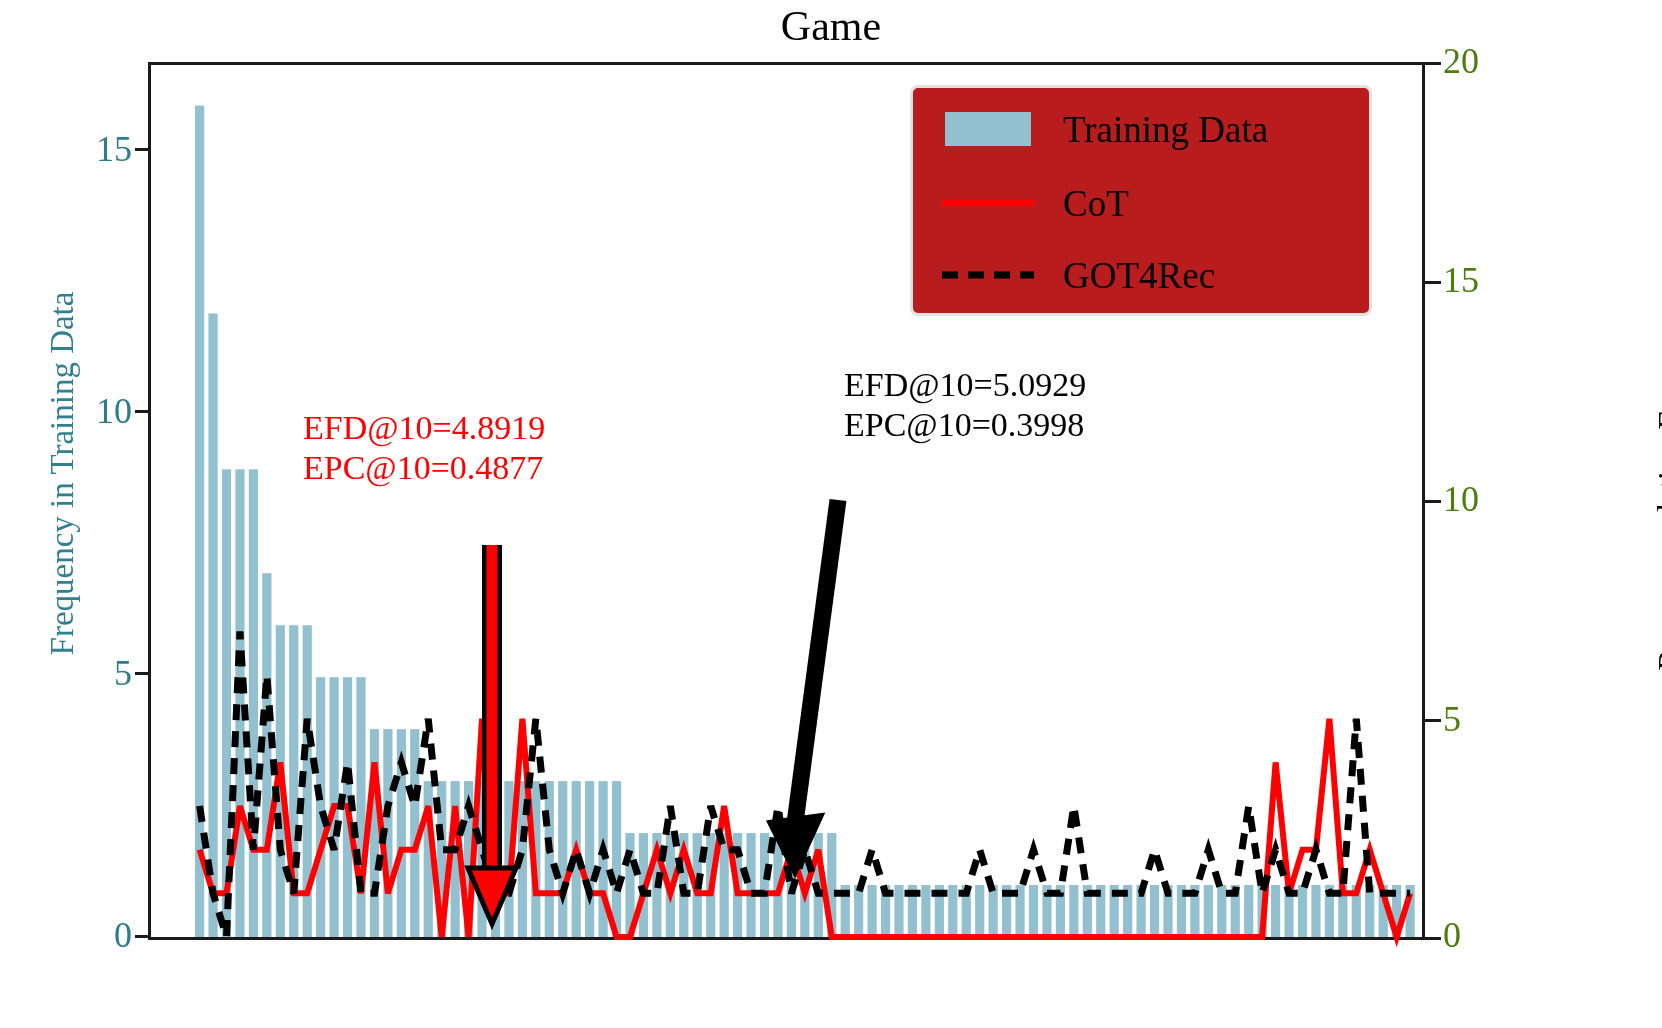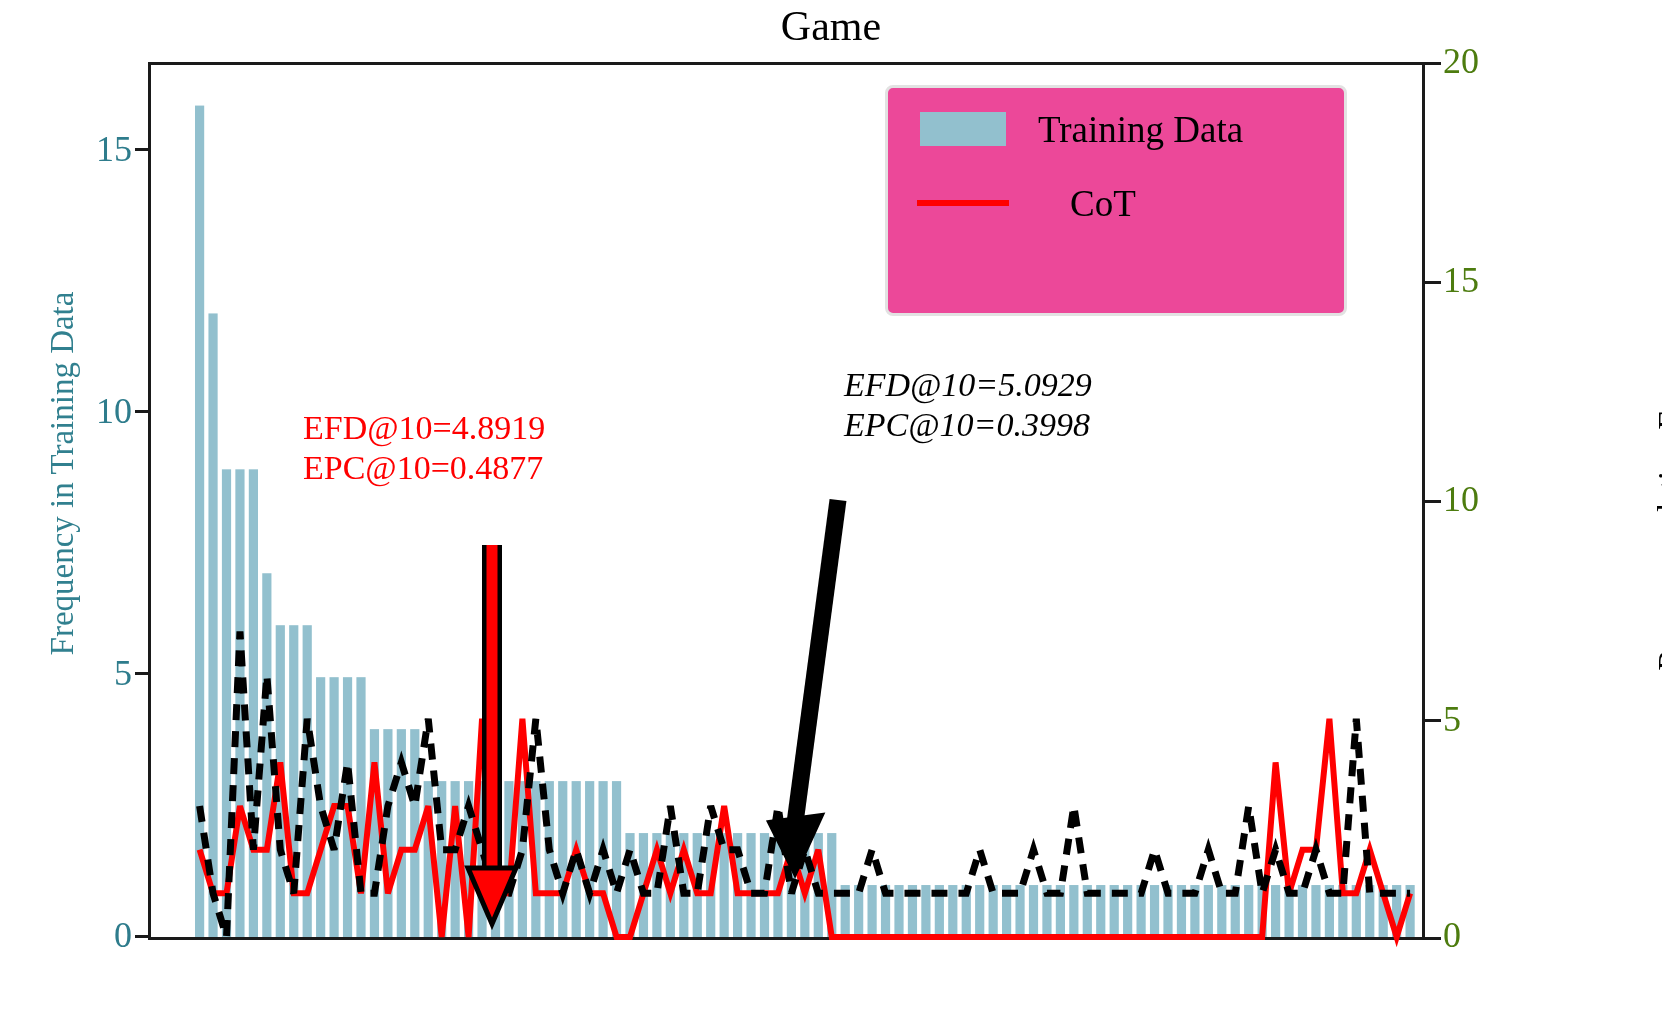--- a/index.html
+++ b/index.html
@@ -16,7 +16,7 @@
   .tick-right{color:#4d7c0f;text-align:left;}
   .tickmark{position:absolute;background:#1a1a1a;height:3px;}
   svg.layer{position:absolute;left:0;top:0;}
-  .legend{position:absolute;left:885px;top:85px;width:456px;height:225px;border:3px solid #e2e2e2;border-radius:8px;background:#ec4899;}
+  .legend{position:absolute;left:910px;top:85px;width:456px;height:225px;border:3px solid #e2e2e2;border-radius:8px;background:#b91c1c;}
   .legend-row{position:absolute;left:0;width:456px;height:58px;display:flex;align-items:center;}
   .legend-key{width:150px;display:flex;align-items:center;justify-content:center;}
   .legend-label{font-size:37px;color:#000;font-family:"Liberation Serif",serif;white-space:nowrap;}

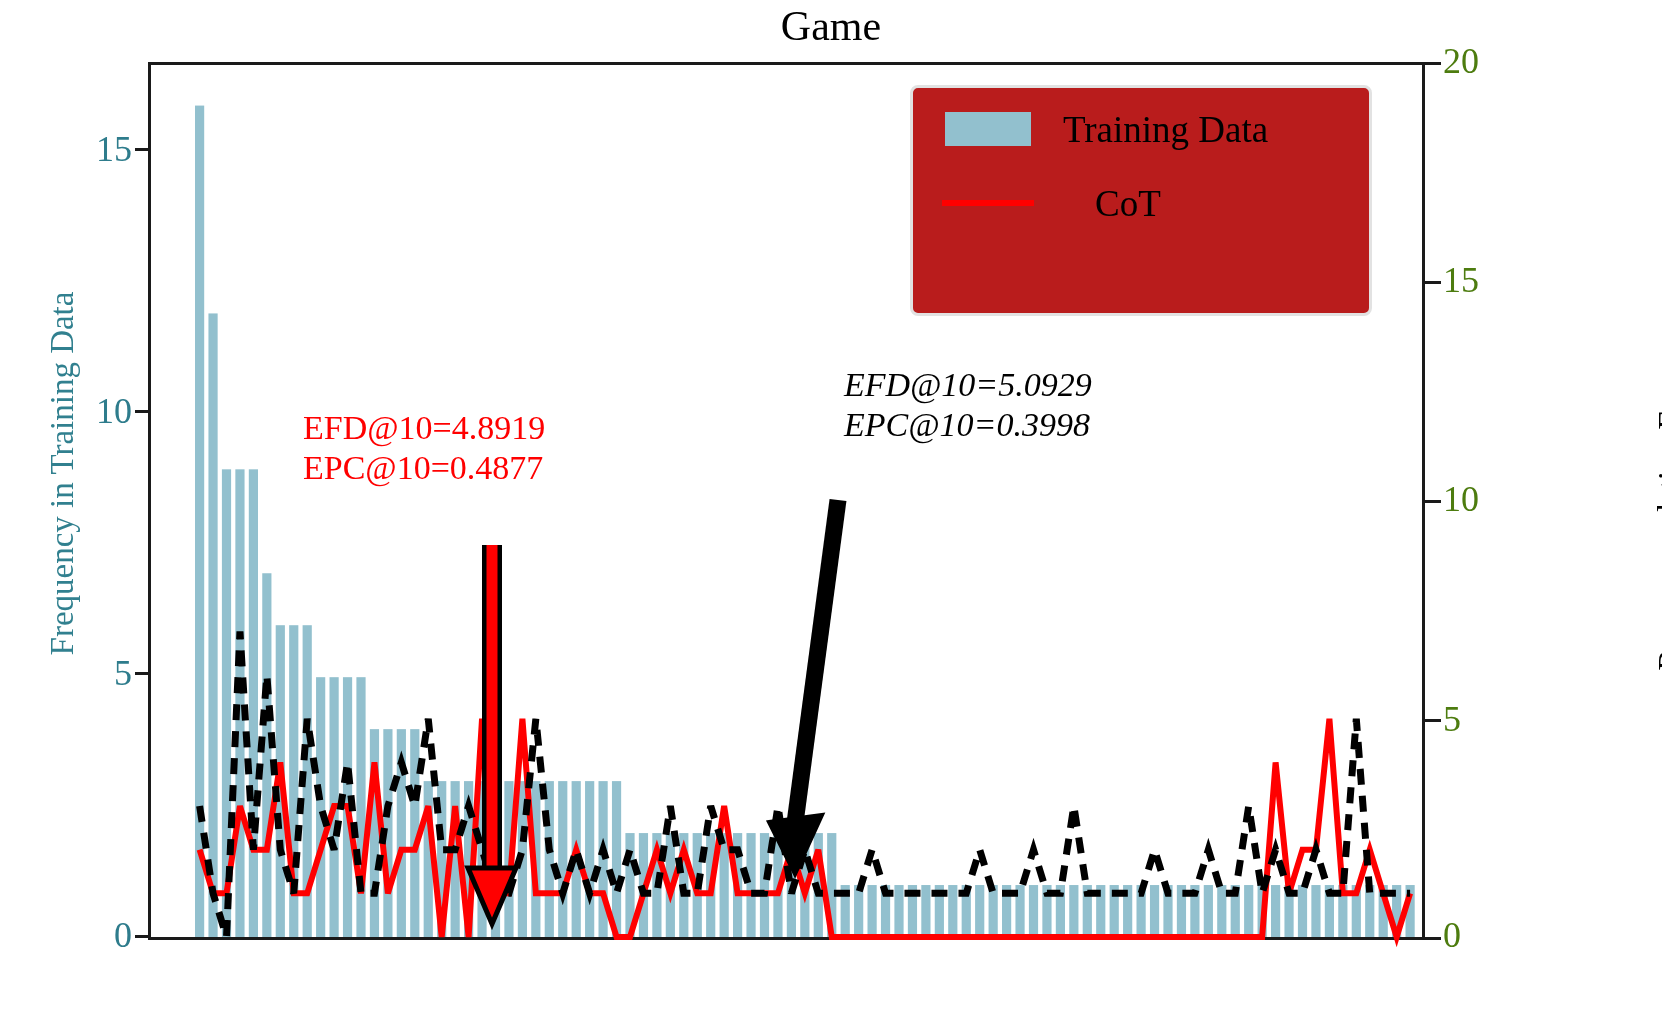--- a/index.html
+++ b/index.html
@@ -185,7 +185,7 @@
         </span>
       <span class="legend-label">Training Data</span>
     </div>
-    <div class="legend-row" style="top:86px;gap:32px;">
+    <div class="legend-row" style="top:86px;">
       <span class="legend-key">
         <svg width="100" height="12">
             <line x1="4" y1="6" x2="96" y2="6" stroke="#ff0000" stroke-width="6"></line>

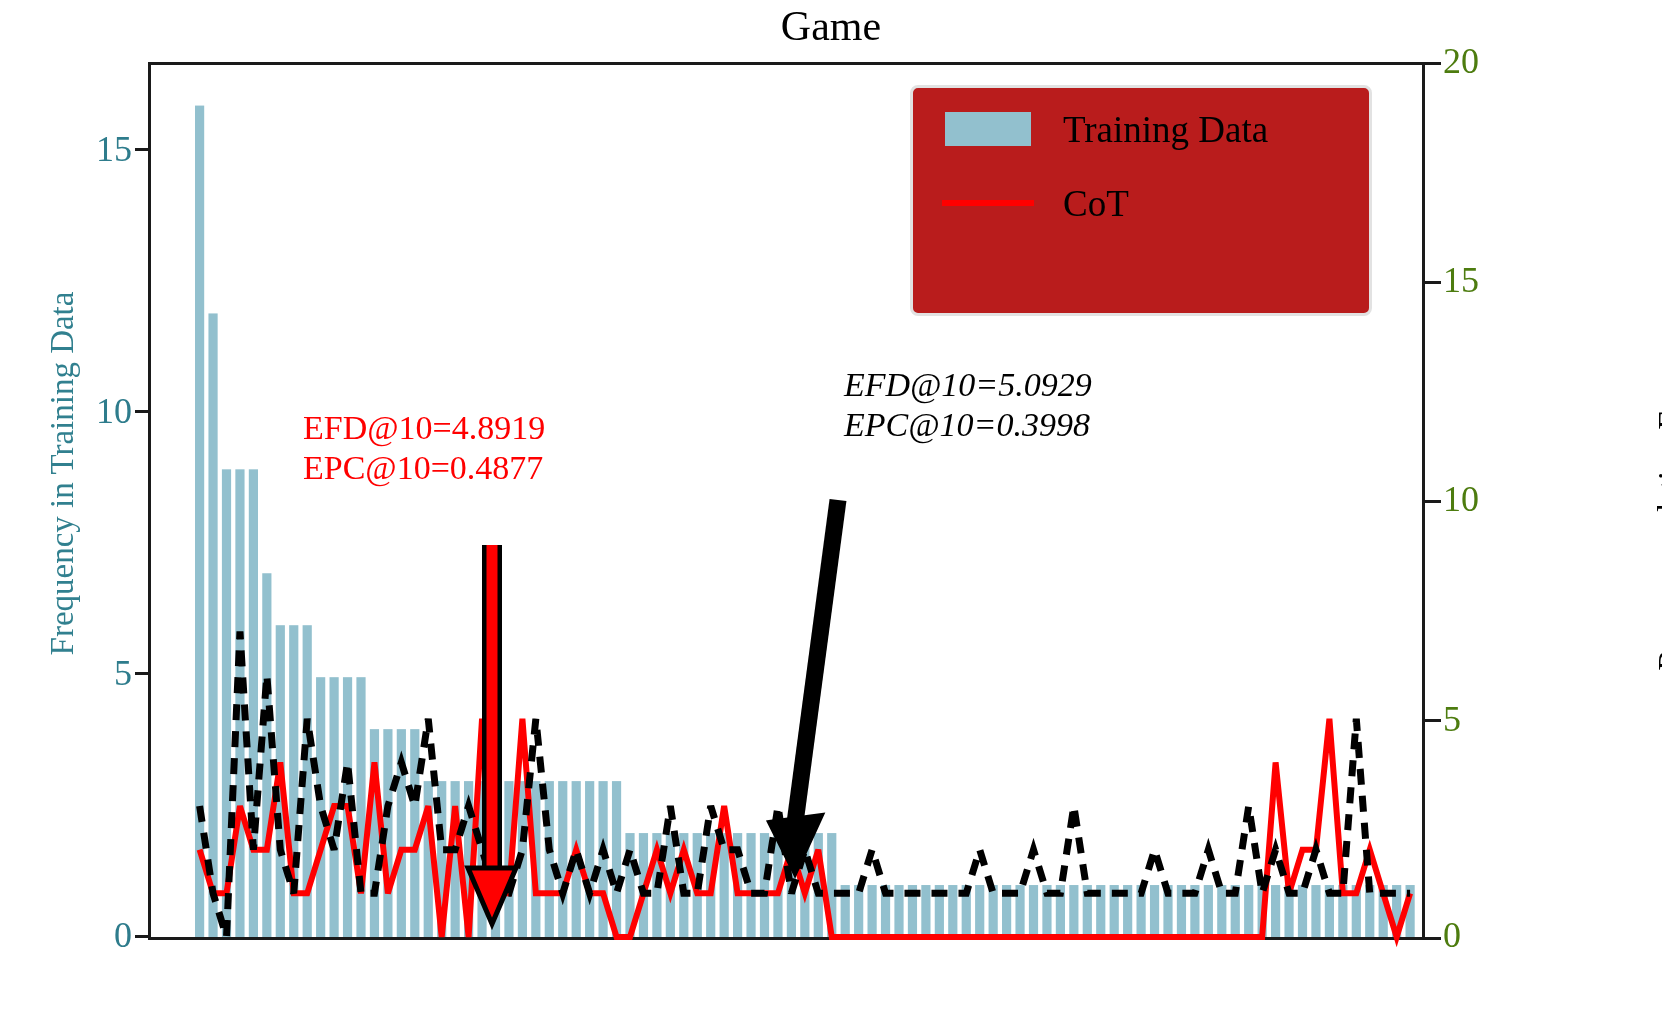--- a/index.html
+++ b/index.html
@@ -193,6 +193,14 @@
       </span>
       <span class="legend-label">CoT</span>
     </div>
+    <div class="legend-row" style="top:158px;">
+      <span class="legend-key">
+        <svg width="100" height="14">
+            <line x1="4" y1="7" x2="96" y2="7" stroke="#000000" stroke-width="7" stroke-dasharray="16 10"></line>
+          </svg>
+      </span>
+      <span class="legend-label">GOT4Rec</span>
+    </div>
   </div>
 
 </div>

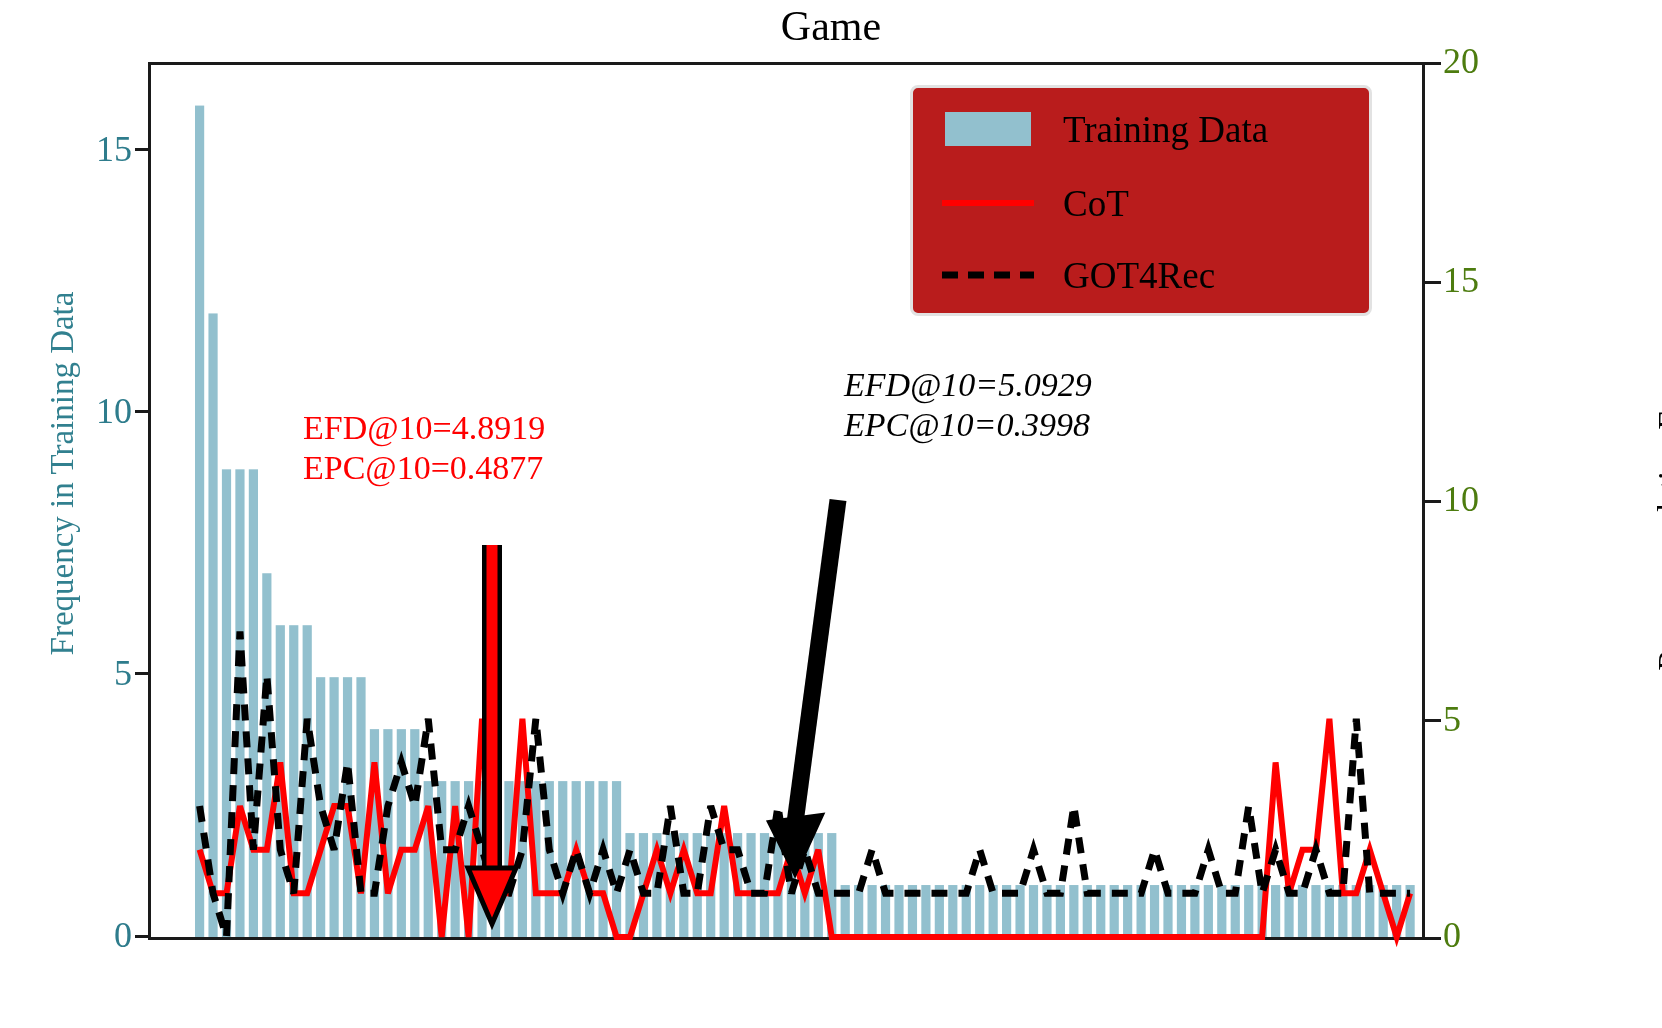--- a/index.html
+++ b/index.html
@@ -161,7 +161,7 @@
     <div>EFD@10=4.8919</div>
     <div>EPC@10=0.4877</div>
   </div>
-  <div class="ann black" style="left:844px;top:365px;font-style:italic;">
+  <div class="ann black" style="left:844px;top:365px;">
     <div>EFD@10=5.0929</div>
     <div>EPC@10=0.3998</div>
   </div>

